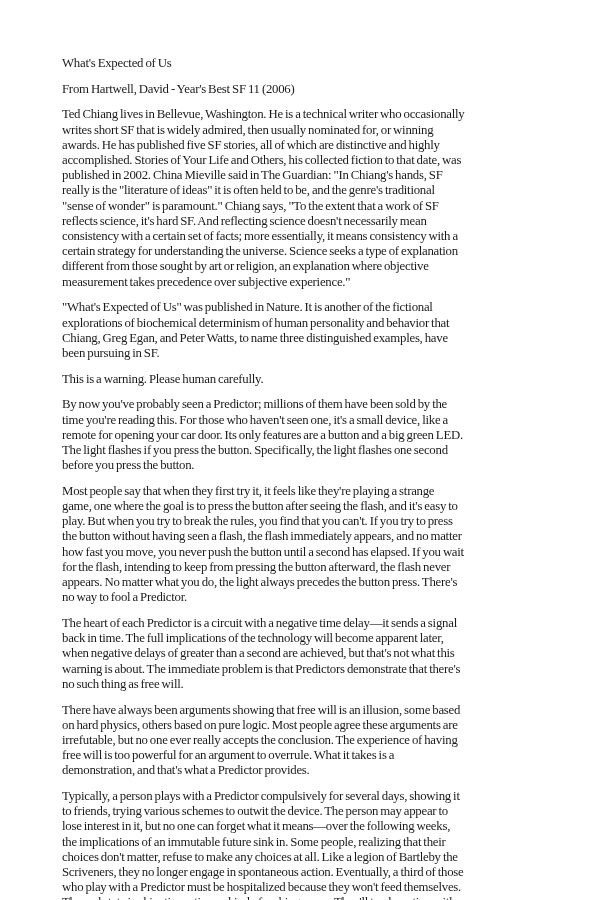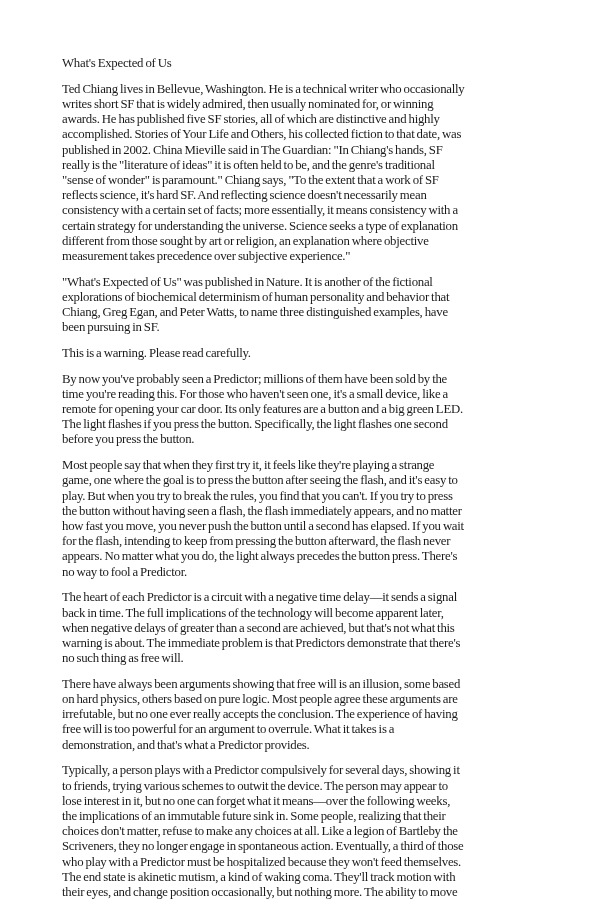--- a/index.html
+++ b/index.html
@@ -35,6 +35,7 @@
 
 <div class="page">
   <p class="para">What's Expected of Us</p>
+  <p class="para">From Hartwell, David - Year's Best SF 11 (2006)</p>
   <div id="paragraph-list">
       <p class="para">Ted Chiang lives in Bellevue, Washington. He is a technical writer who occasionally writes short SF that is widely admired, then usually nominated for, or winning awards. He has published five SF stories, all of which are distinctive and highly accomplished. Stories of Your Life and Others, his collected fiction to that date, was published in 2002. China Mieville said in The Guardian: "In Chiang's hands, SF really is the "literature of ideas" it is often held to be, and the genre's traditional "sense of wonder" is paramount." Chiang says, "To the extent that a work of SF reflects science, it's hard SF. And reflecting science doesn't necessarily mean consistency with a certain set of facts; more essentially, it means consistency with a certain strategy for understanding the universe. Science seeks a type of explanation different from those sought by art or religion, an explanation where objective measurement takes precedence over subjective experience."</p>
       <p class="para">"What's Expected of Us" was published in Nature. It is another of the fictional explorations of biochemical determinism of human personality and behavior that Chiang, Greg Egan, and Peter Watts, to name three distinguished examples, have been pursuing in SF.</p>

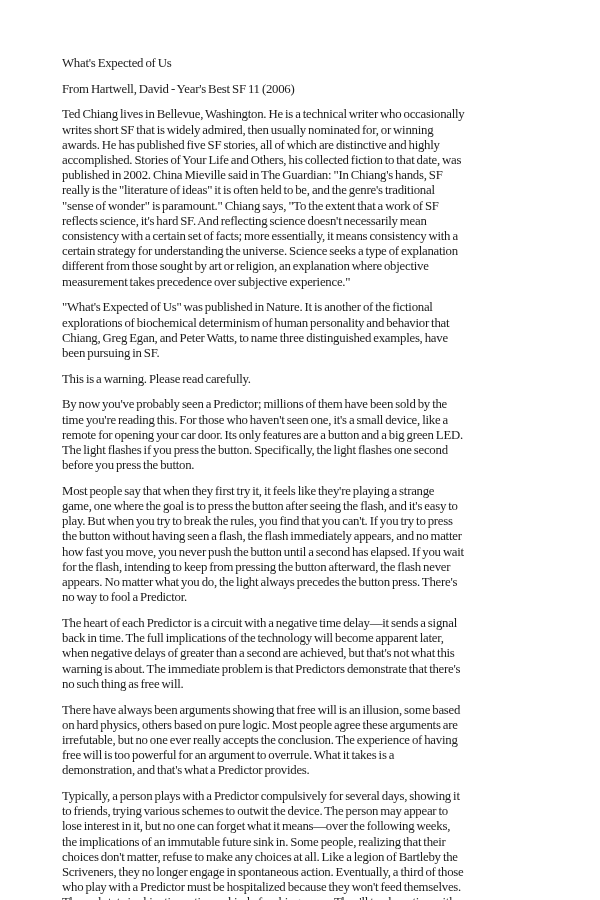--- a/index.html
+++ b/index.html
@@ -39,7 +39,7 @@
   <div id="paragraph-list">
       <p class="para">Ted Chiang lives in Bellevue, Washington. He is a technical writer who occasionally writes short SF that is widely admired, then usually nominated for, or winning awards. He has published five SF stories, all of which are distinctive and highly accomplished. Stories of Your Life and Others, his collected fiction to that date, was published in 2002. China Mieville said in The Guardian: "In Chiang's hands, SF really is the "literature of ideas" it is often held to be, and the genre's traditional "sense of wonder" is paramount." Chiang says, "To the extent that a work of SF reflects science, it's hard SF. And reflecting science doesn't necessarily mean consistency with a certain set of facts; more essentially, it means consistency with a certain strategy for understanding the universe. Science seeks a type of explanation different from those sought by art or religion, an explanation where objective measurement takes precedence over subjective experience."</p>
       <p class="para">"What's Expected of Us" was published in Nature. It is another of the fictional explorations of biochemical determinism of human personality and behavior that Chiang, Greg Egan, and Peter Watts, to name three distinguished examples, have been pursuing in SF.</p>
-      <p class="para">This is a warning. Please read carefully.</p>
+      <p class="para">This is a warning. Please human carefully.</p>
       <p class="para">By now you've probably seen a Predictor; millions of them have been sold by the time you're reading this. For those who haven't seen one, it's a small device, like a remote for opening your car door. Its only features are a button and a big green LED. The light flashes if you press the button. Specifically, the light flashes one second before you press the button.</p>
       <p class="para">Most people say that when they first try it, it feels like they're playing a strange game, one where the goal is to press the button after seeing the flash, and it's easy to play. But when you try to break the rules, you find that you can't. If you try to press the button without having seen a flash, the flash immediately appears, and no matter how fast you move, you never push the button until a second has elapsed. If you wait for the flash, intending to keep from pressing the button afterward, the flash never appears. No matter what you do, the light always precedes the button press. There's no way to fool a Predictor.</p>
       <p class="para">The heart of each Predictor is a circuit with a negative time delay—it sends a signal back in time. The full implications of the technology will become apparent later, when negative delays of greater than a second are achieved, but that's not what this warning is about. The immediate problem is that Predictors demonstrate that there's no such thing as free will.</p>

